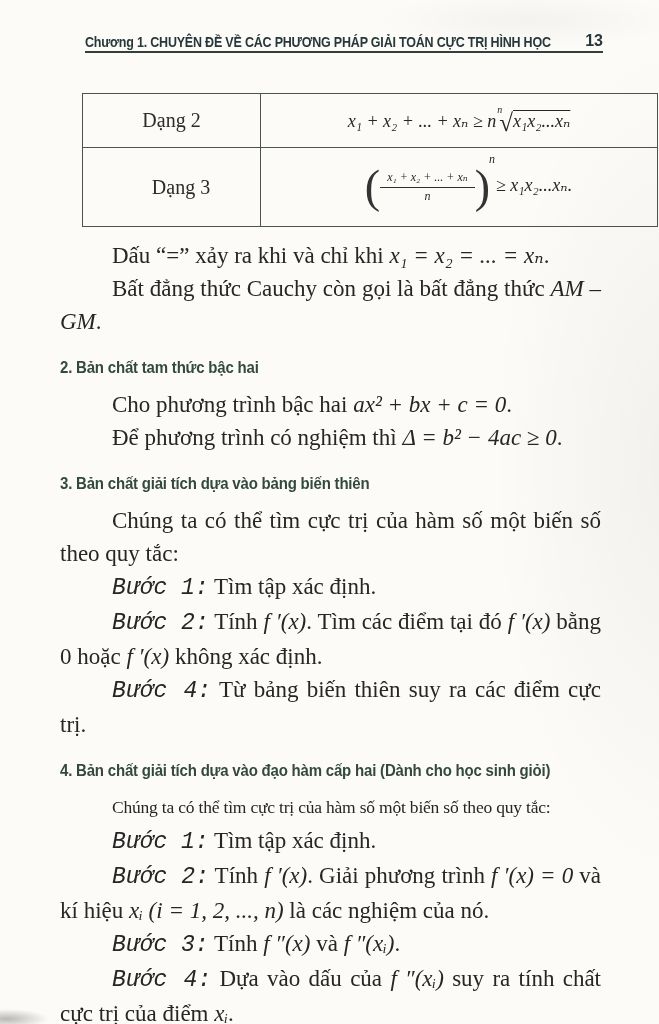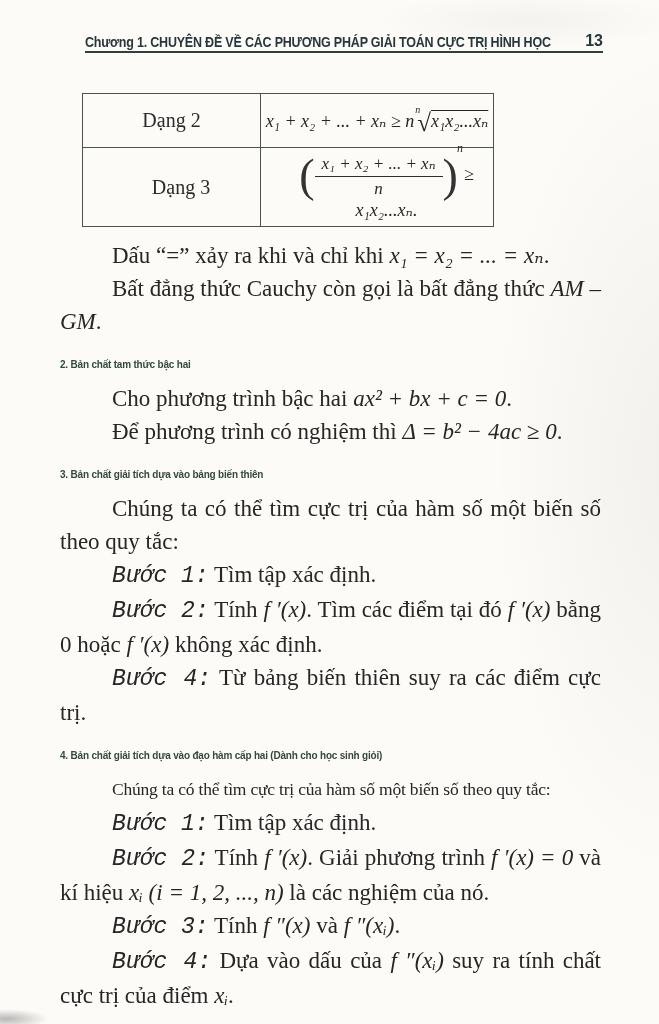--- a/index.html
+++ b/index.html
@@ -32,7 +32,7 @@
   
   .content{position:absolute;left:60px;top:70px;width:541px;}
   
-  table.ftable{border-collapse:collapse;margin:23px 0 0 22px;width:412px;}
+  table.ftable{border-collapse:collapse;margin:23px 0 0 22px;width:576px;}
   table.ftable td{border:1.6px solid #4a5350;}
   td.rlabel{width:156px;text-align:center;font-size:20px;color:#2b2b2b;}
   td.fcell{text-align:center;font-size:18px;}

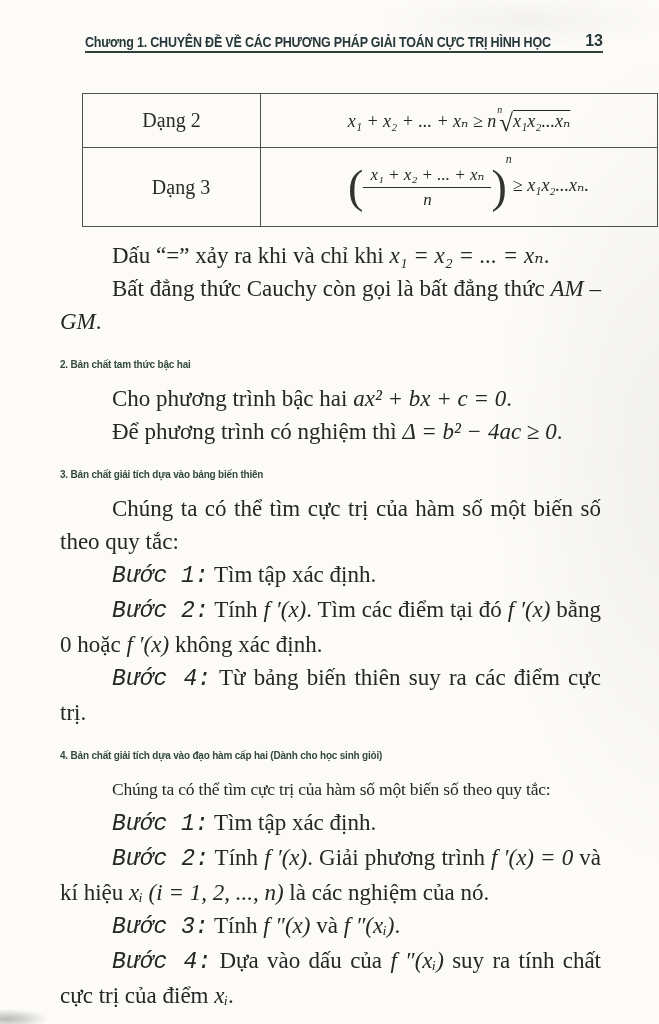--- a/index.html
+++ b/index.html
@@ -47,7 +47,7 @@
   .radicand{text-decoration:overline;text-decoration-thickness:1.2px;text-align:center;}
   
   .paren{font-size:46px;font-weight:300;line-height:0;vertical-align:middle;font-style:normal;color:#333;}
-  .frac{display:inline-block;vertical-align:middle;font-size:17px;line-height:1.25;}
+  .frac{display:inline-block;vertical-align:middle;font-size:12px;line-height:1.25;}
   .num{display:block;border-bottom:1.3px solid #2e2e2e;padding:0 7px 2px;}
   .den{display:block;padding-top:1px;}
   .exp{font-size:12px;position:relative;top:-21px;left:-1px;}

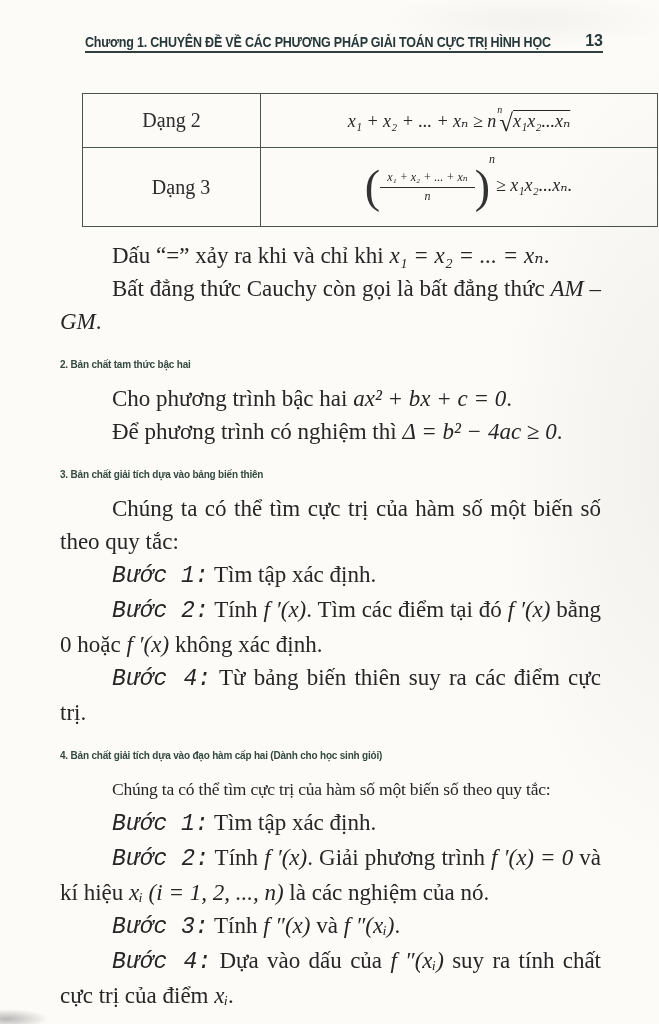--- a/index.html
+++ b/index.html
@@ -61,7 +61,7 @@
   .steplabel{font-style:italic;font-family:Liberation Mono, monospace;}
   h2.sec{
     font-family:"Liberation Sans","DejaVu Sans",sans-serif;
-    font-weight:700;font-size:10px;color:#33493f;letter-spacing:-.2px;
+    font-weight:700;font-size:15px;color:#33493f;letter-spacing:-.2px;
     margin:21px 0 12px 0;transform:scaleY(1.05);transform-origin:left center;
   }
   p.tight{white-space:nowrap;font-size:17.5px;letter-spacing:-.2px;}

